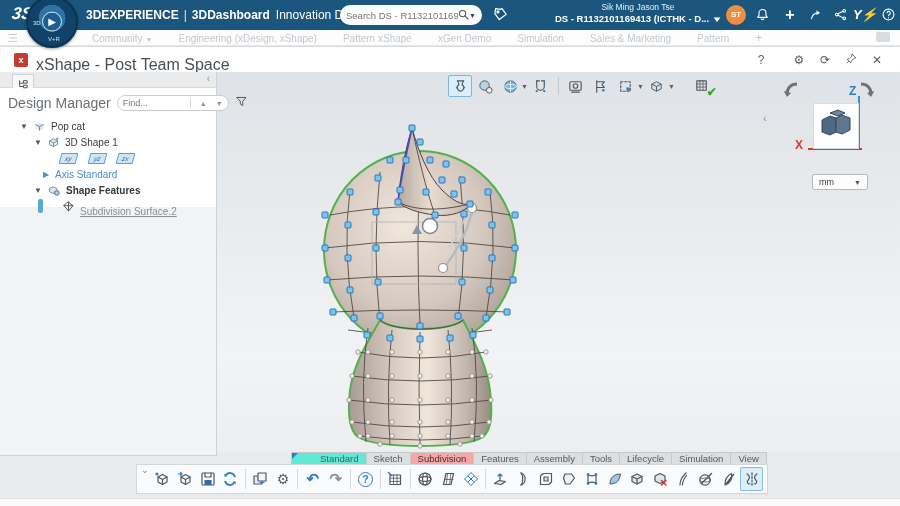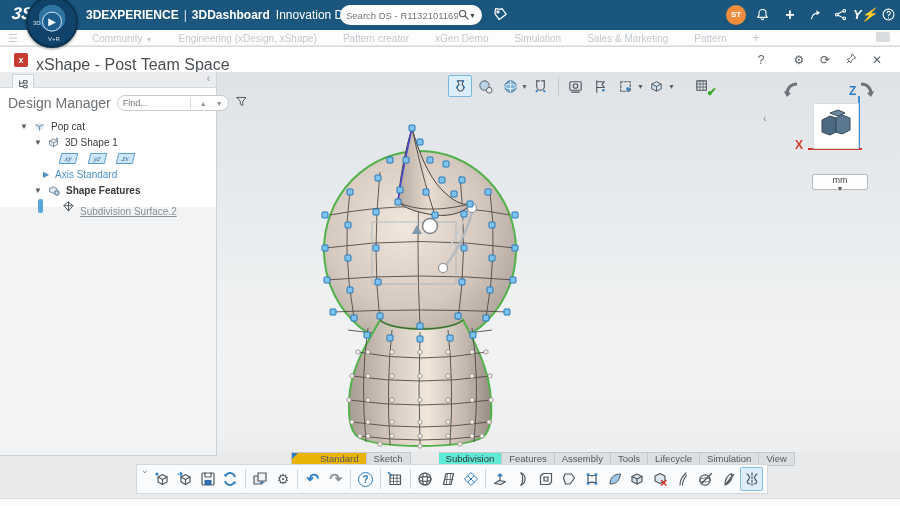--- a/index.html
+++ b/index.html
@@ -136,6 +136,10 @@
           <circle cx="6.3" cy="6.3" r="1.1"></circle>
         </svg>
     </span>
+    <div class="userblock">
+      <div class="uname">Sik Ming Jason Tse</div>
+      <div class="uctx"><span>DS - R1132101169413 (ICTHK - D...</span><span class="caret">▼</span></div>
+    </div>
     <span class="avatar">ST</span>
     <span class="tb-ic" style="left:752px;">
       <svg width="15" height="15" viewBox="0 0 18 18" class="icw">

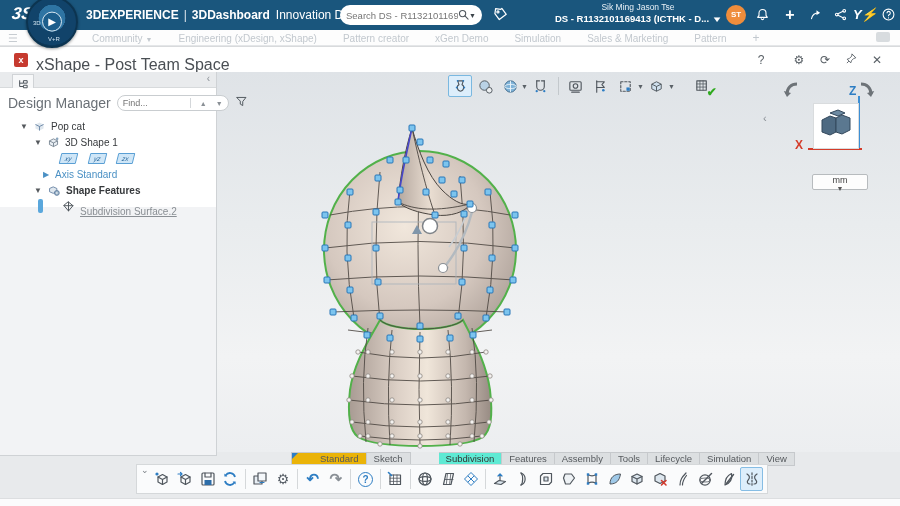--- a/index.html
+++ b/index.html
@@ -177,7 +177,7 @@
     <div class="navtabs">
       <span><span>Community</span><span class="ncaret">▼</span></span>
       <span>Engineering (xDesign, xShape)</span>
-      <span>Pattern creator</span>
+      <span>Pattern xShape</span>
       <span>xGen Demo</span>
       <span>Simulation</span>
       <span>Sales &amp; Marketing</span>

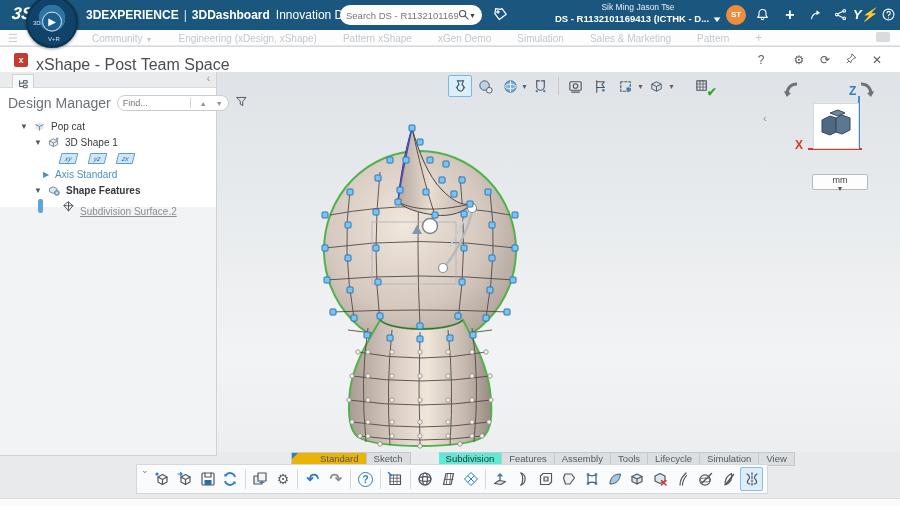--- a/index.html
+++ b/index.html
@@ -82,7 +82,7 @@
   .axis-x-line { position:absolute; left:591px; top:76px; width:54px; height:2px; background:#d43c2a; }
   .axis-z-lab { position:absolute; left:632px; top:12px; color:#2d7dc3; font-weight:bold; font-size:12px; }
   .axis-x-lab { position:absolute; left:578px; top:66px; color:#d43c2a; font-weight:bold; font-size:12px; }
-  .unitsdd { position:absolute; left:595px; top:102px; width:56px; height:16px; background:#fdfdfd; border:1px solid #b7bbbe; border-radius:2px; font-size:9px; color:#444; display:flex; align-items:center; padding:0 6px; justify-content:space-between;flex-direction:column; }
+  .unitsdd { position:absolute; left:595px; top:102px; width:56px; height:16px; background:#fdfdfd; border:1px solid #b7bbbe; border-radius:2px; font-size:9px; color:#444; display:flex; align-items:center; padding:0 6px; justify-content:space-between; }
   .unitsdd .uc { font-size:7px; color:#555; }
 
   

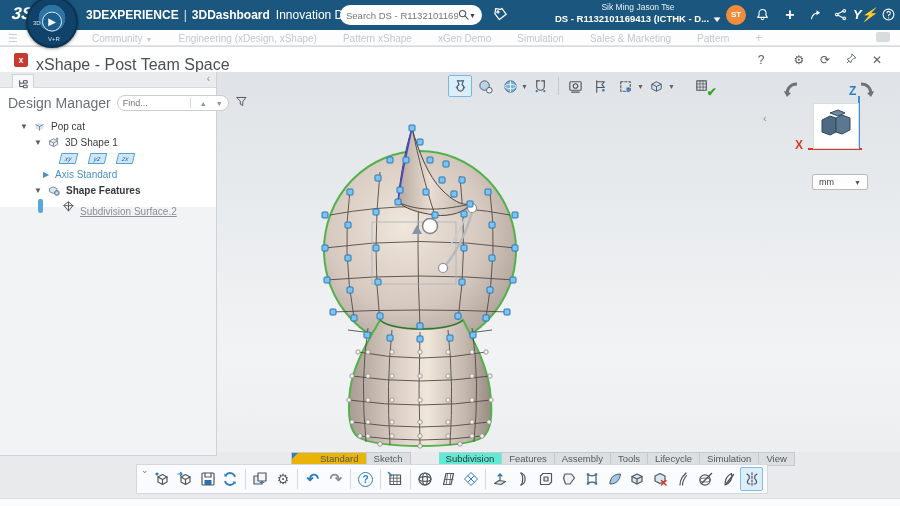--- a/index.html
+++ b/index.html
@@ -90,7 +90,7 @@
   .bottomedge { position:absolute; left:0; top:498px; width:900px; height:8px; background:#fbfbfc; border-top:1px solid #dcdee0; }
   .atabs { position:absolute; left:291px; top:452px; display:flex; height:14px; font-size:9.5px; color:#55595d; }
   .atab { padding:0 7px; background:#dcdfe1; border:1px solid #c6c9cc; border-left:none; line-height:12px; white-space:nowrap; }
-  .atab:first-child { border-left:1px solid #c6c9cc; position:relative; background:#eab308;padding-left:28px; }
+  .atab:first-child { border-left:1px solid #c6c9cc; position:relative; background:#5eead4;padding-left:28px; }
   .atab:first-child:before { content:""; position:absolute; left:0; top:0; border:3px solid transparent; border-top-color:#2d7dc3; border-left-color:#2d7dc3; }
   .atab.active { background:#5eead4; border-bottom-color:#fafbfc; color:#333;margin-left:28px; }
   .btoolbar { position:absolute; left:136px; top:464px; width:632px; height:30px; background:#fafbfc; border:1px solid #d5d8da; display:flex; align-items:center; padding:0 4px; }

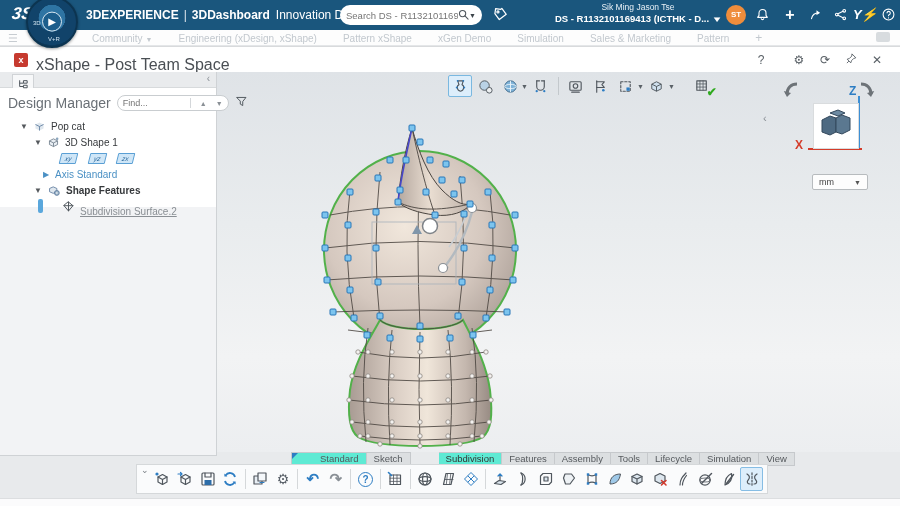--- a/index.html
+++ b/index.html
@@ -92,7 +92,7 @@
   .atab { padding:0 7px; background:#dcdfe1; border:1px solid #c6c9cc; border-left:none; line-height:12px; white-space:nowrap; }
   .atab:first-child { border-left:1px solid #c6c9cc; position:relative; background:#5eead4;padding-left:28px; }
   .atab:first-child:before { content:""; position:absolute; left:0; top:0; border:3px solid transparent; border-top-color:#2d7dc3; border-left-color:#2d7dc3; }
-  .atab.active { background:#5eead4; border-bottom-color:#fafbfc; color:#333;margin-left:28px; }
+  .atab.active { background:#fca5a5; border-bottom-color:#fafbfc; color:#333; }
   .btoolbar { position:absolute; left:136px; top:464px; width:632px; height:30px; background:#fafbfc; border:1px solid #d5d8da; display:flex; align-items:center; padding:0 4px; }
   .bt-chev { font-size:9px; color:#7a8086; margin-right:2px; align-self:flex-start; }
   .bt-btn { width:24px; height:24px; display:flex; align-items:center; justify-content:center; border:1px solid transparent; border-radius:2px; }

